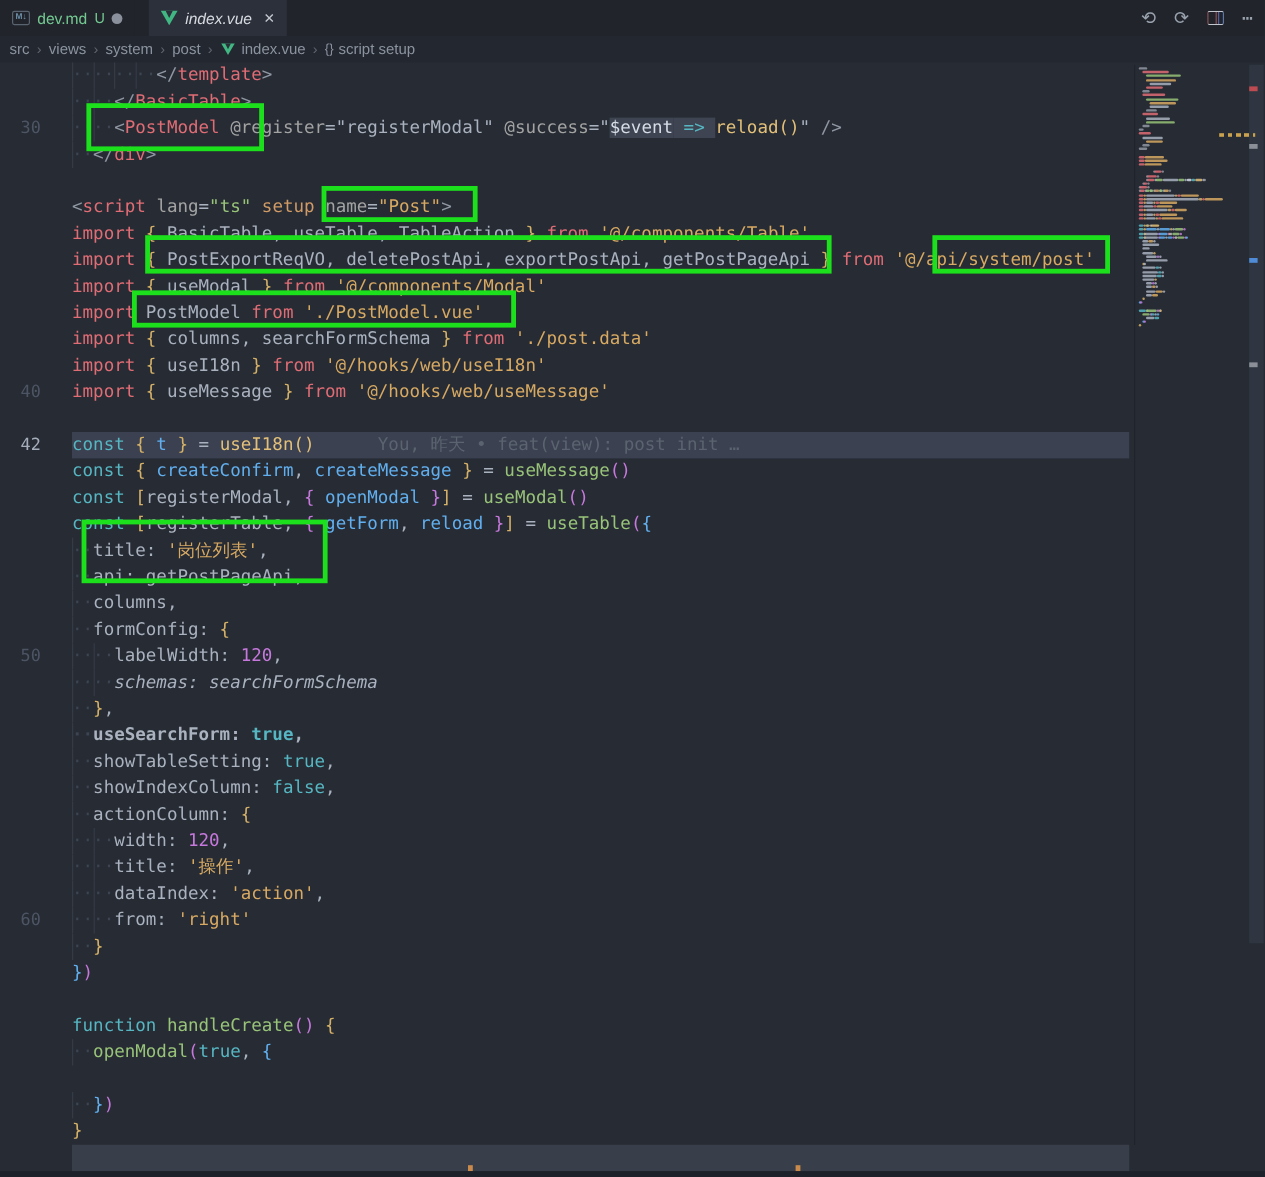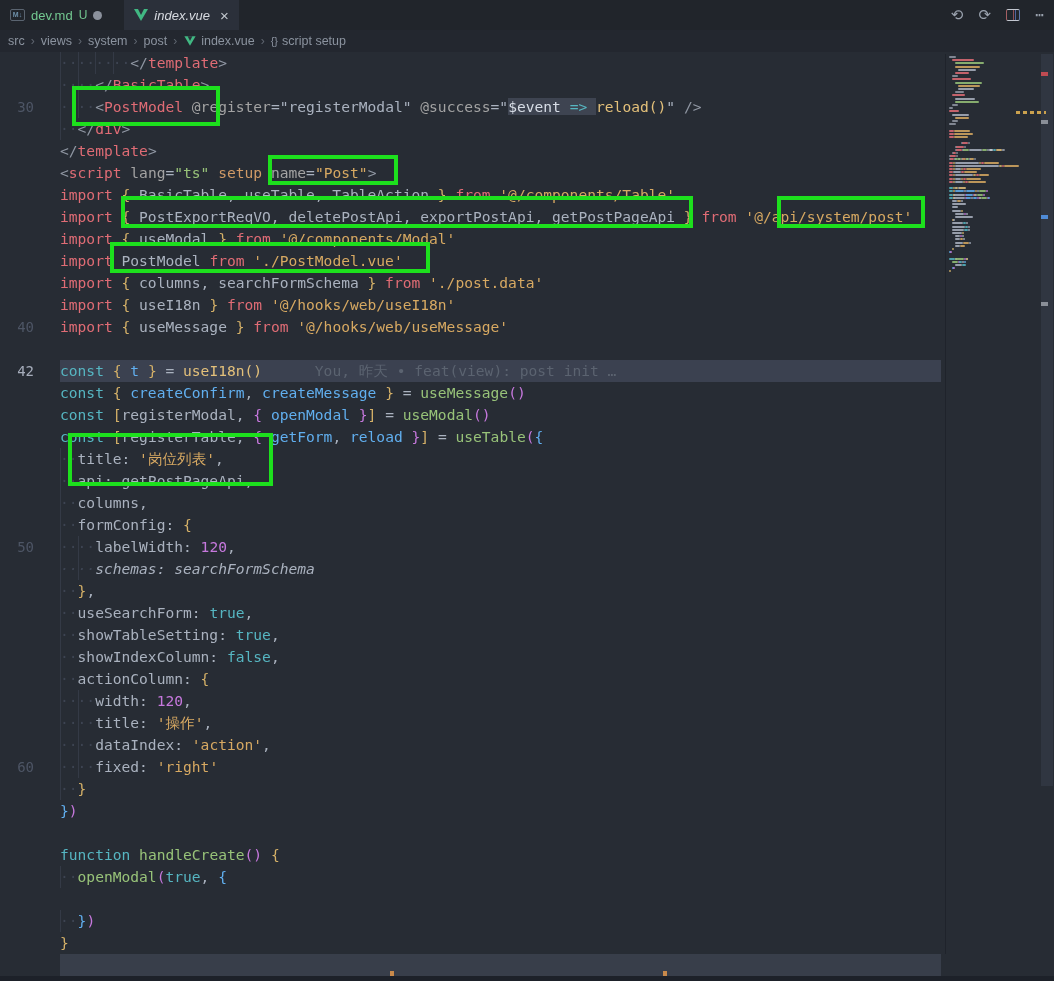--- a/index.html
+++ b/index.html
@@ -114,7 +114,6 @@
     <div class="row" style="top: 22px;"><span class="code"><span class="s-ws">····</span><span class="s-pun">&lt;/</span><span class="s-tag">BasicTable</span><span class="s-pun">&gt;</span></span><span class="guide" style="left: 60px;"></span><span class="guide" style="left: 77.58px;"></span></div>
     <div class="row" style="top: 44px;"><span class="gut">30</span><span class="code"><span class="s-ws">····</span><span class="s-pun">&lt;</span><span class="s-tag">PostModel</span><span class="s-fg"> </span><span class="s-attr">@register</span><span class="s-fg">="registerModal" </span><span class="s-attr">@success</span><span class="s-fg">="</span><span class="s-whh">$event</span><span class="s-cyh"> =&gt; </span><span class="s-fn">reload()</span><span class="s-fg">"</span><span class="s-pun"> /&gt;</span></span><span class="guide" style="left: 60px;"></span><span class="guide" style="left: 77.58px;"></span></div>
     <div class="row" style="top: 66px;"><span class="code"><span class="s-ws">··</span><span class="s-pun">&lt;/</span><span class="s-tag">div</span><span class="s-pun">&gt;</span></span><span class="guide" style="left: 60px;"></span></div>
-    <div class="row" style="top: 88px;"><span class="code"><span class="s-pun">&lt;/</span><span class="s-tag">template</span><span class="s-pun">&gt;</span></span></div>
     <div class="row" style="top: 110px;"><span class="code"><span class="s-pun">&lt;</span><span class="s-tag">script</span><span class="s-fg"> </span><span class="s-attr">lang</span><span class="s-fg">=</span><span class="s-tstr">"ts"</span><span class="s-fg"> </span><span class="s-setup">setup</span><span class="s-fg"> </span><span class="s-attr">name</span><span class="s-fg">=</span><span class="s-str">"Post"</span><span class="s-pun">&gt;</span></span></div>
     <div class="row" style="top: 132px;"><span class="code"><span class="s-kw">import</span><span class="s-by"> { </span><span class="s-fg">BasicTable, useTable, TableAction</span><span class="s-by"> } </span><span class="s-kw">from</span><span class="s-str"> '@/components/Table'</span></span></div>
     <div class="row" style="top: 154px;"><span class="code"><span class="s-kw">import</span><span class="s-by"> { </span><span class="s-fg">PostExportReqVO, deletePostApi, exportPostApi, getPostPageApi</span><span class="s-by"> } </span><span class="s-kw">from</span><span class="s-str"> '@/api/system/post'</span></span></div>

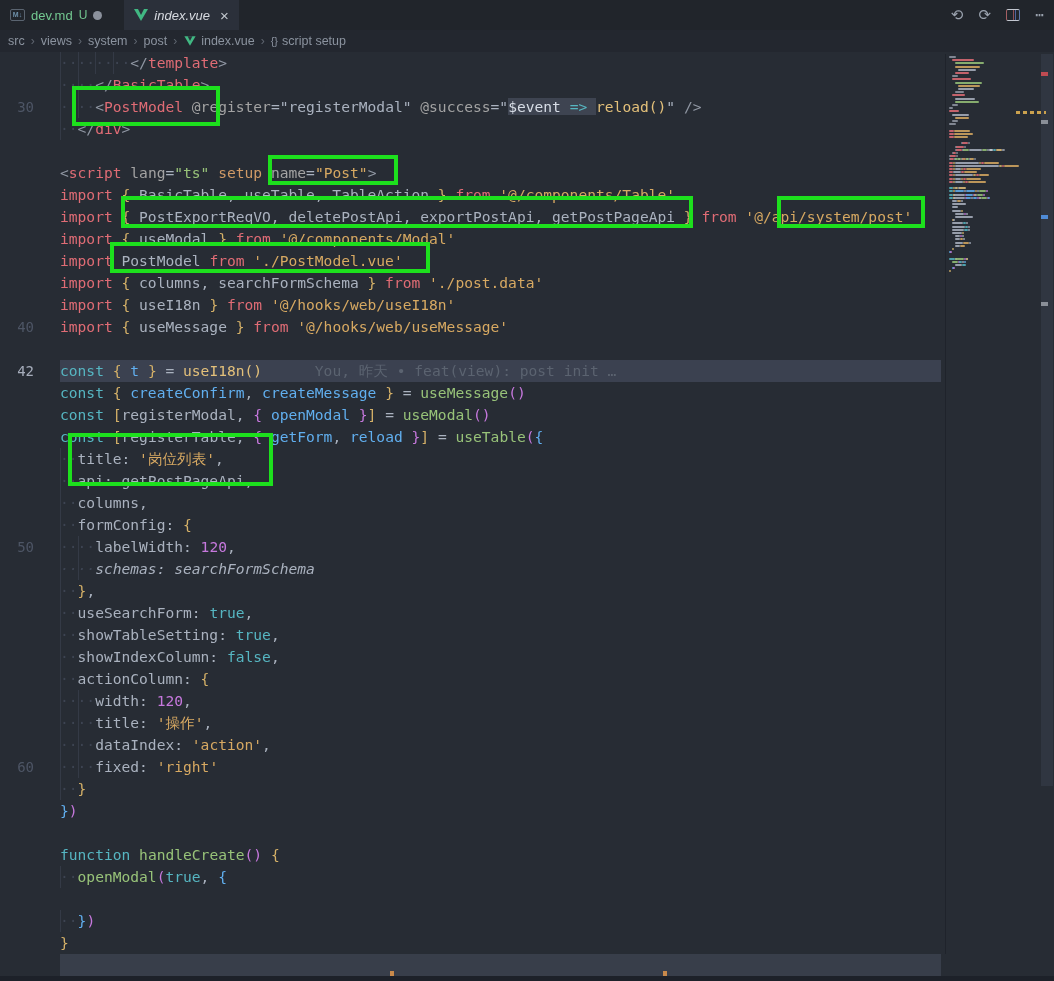--- a/index.html
+++ b/index.html
@@ -134,7 +134,7 @@
     <div class="row" style="top: 484px;"><span class="gut">50</span><span class="code"><span class="s-ws">····</span><span class="s-fg">labelWidth: </span><span class="s-num">120</span><span class="s-fg">,</span></span><span class="guide" style="left: 60px;"></span><span class="guide" style="left: 77.58px;"></span></div>
     <div class="row" style="top: 506px; font-style: italic;"><span class="code"><span class="s-ws">····</span><span class="s-fg">schemas: searchFormSchema</span></span><span class="guide" style="left: 60px;"></span><span class="guide" style="left: 77.58px;"></span></div>
     <div class="row" style="top: 528px;"><span class="code"><span class="s-ws">··</span><span class="s-by">}</span><span class="s-fg">,</span></span><span class="guide" style="left: 60px;"></span></div>
-    <div class="row" style="top: 550px;"><span class="code"><span class="s-ws">··</span><span class="s-fg">useSearchForm: </span><span class="s-cy">true</span><span class="s-fg">,</span></span><span class="guide" style="left: 60px;"></span></div>
+    <div class="row" style="top: 550px; font-weight: bold;"><span class="code"><span class="s-ws">··</span><span class="s-fg">useSearchForm: </span><span class="s-cy">true</span><span class="s-fg">,</span></span><span class="guide" style="left: 60px;"></span></div>
     <div class="row" style="top: 572px;"><span class="code"><span class="s-ws">··</span><span class="s-fg">showTableSetting: </span><span class="s-cy">true</span><span class="s-fg">,</span></span><span class="guide" style="left: 60px;"></span></div>
     <div class="row" style="top: 594px;"><span class="code"><span class="s-ws">··</span><span class="s-fg">showIndexColumn: </span><span class="s-cy">false</span><span class="s-fg">,</span></span><span class="guide" style="left: 60px;"></span></div>
     <div class="row" style="top: 616px;"><span class="code"><span class="s-ws">··</span><span class="s-fg">actionColumn: </span><span class="s-by">{</span></span><span class="guide" style="left: 60px;"></span></div>

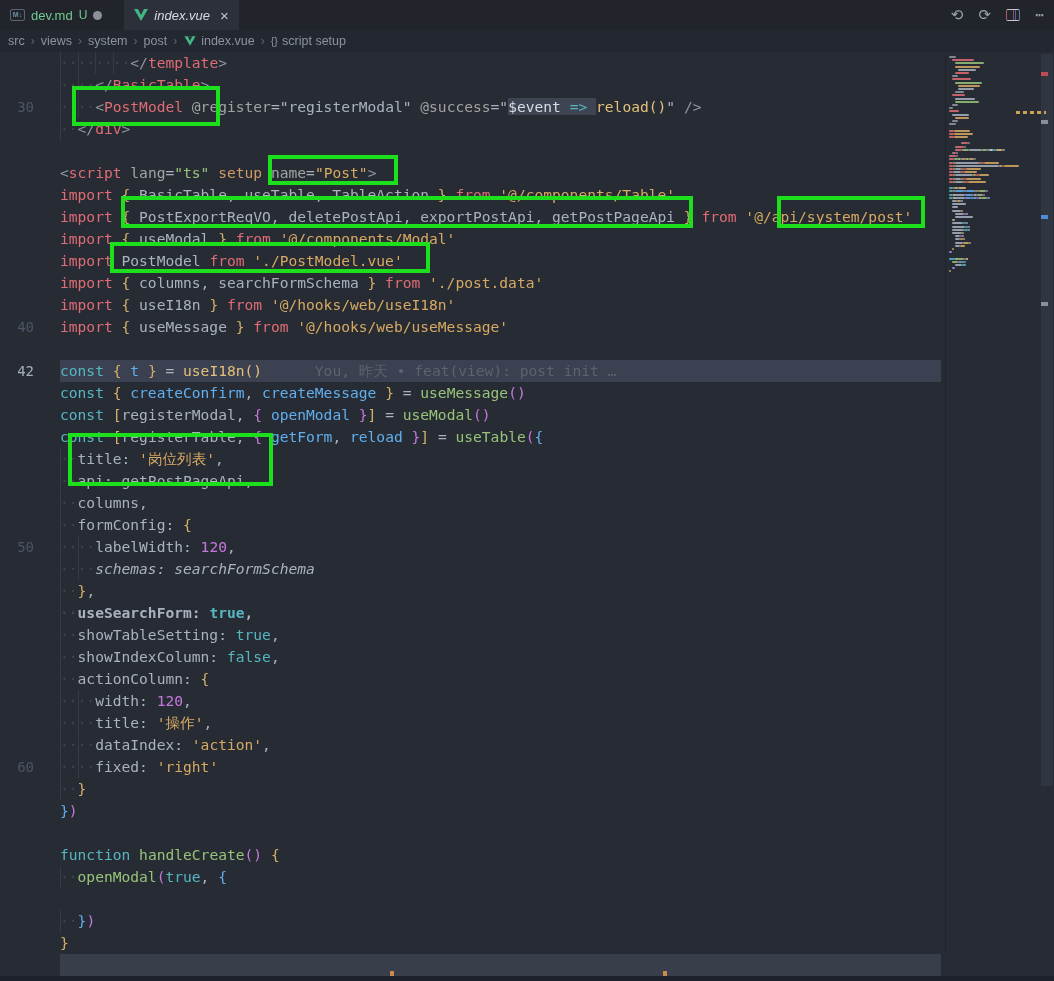--- a/index.html
+++ b/index.html
@@ -141,7 +141,7 @@
     <div class="row" style="top: 638px;"><span class="code"><span class="s-ws">····</span><span class="s-fg">width: </span><span class="s-num">120</span><span class="s-fg">,</span></span><span class="guide" style="left: 60px;"></span><span class="guide" style="left: 77.58px;"></span></div>
     <div class="row" style="top: 660px;"><span class="code"><span class="s-ws">····</span><span class="s-fg">title: </span><span class="s-str">'操作'</span><span class="s-fg">,</span></span><span class="guide" style="left: 60px;"></span><span class="guide" style="left: 77.58px;"></span></div>
     <div class="row" style="top: 682px;"><span class="code"><span class="s-ws">····</span><span class="s-fg">dataIndex: </span><span class="s-str">'action'</span><span class="s-fg">,</span></span><span class="guide" style="left: 60px;"></span><span class="guide" style="left: 77.58px;"></span></div>
-    <div class="row" style="top: 704px;"><span class="gut">60</span><span class="code"><span class="s-ws">····</span><span class="s-fg">fixed: </span><span class="s-str">'right'</span></span><span class="guide" style="left: 60px;"></span><span class="guide" style="left: 77.58px;"></span></div>
+    <div class="row" style="top: 704px;"><span class="gut">60</span><span class="code"><span class="s-ws">····</span><span class="s-fg">from: </span><span class="s-str">'right'</span></span><span class="guide" style="left: 60px;"></span><span class="guide" style="left: 77.58px;"></span></div>
     <div class="row" style="top: 726px;"><span class="code"><span class="s-ws">··</span><span class="s-by">}</span></span><span class="guide" style="left: 60px;"></span></div>
     <div class="row" style="top: 748px;"><span class="code"><span class="s-bb">}</span><span class="s-bp">)</span></span></div>
     <div class="row" style="top: 770px;"><span class="code"></span></div>

